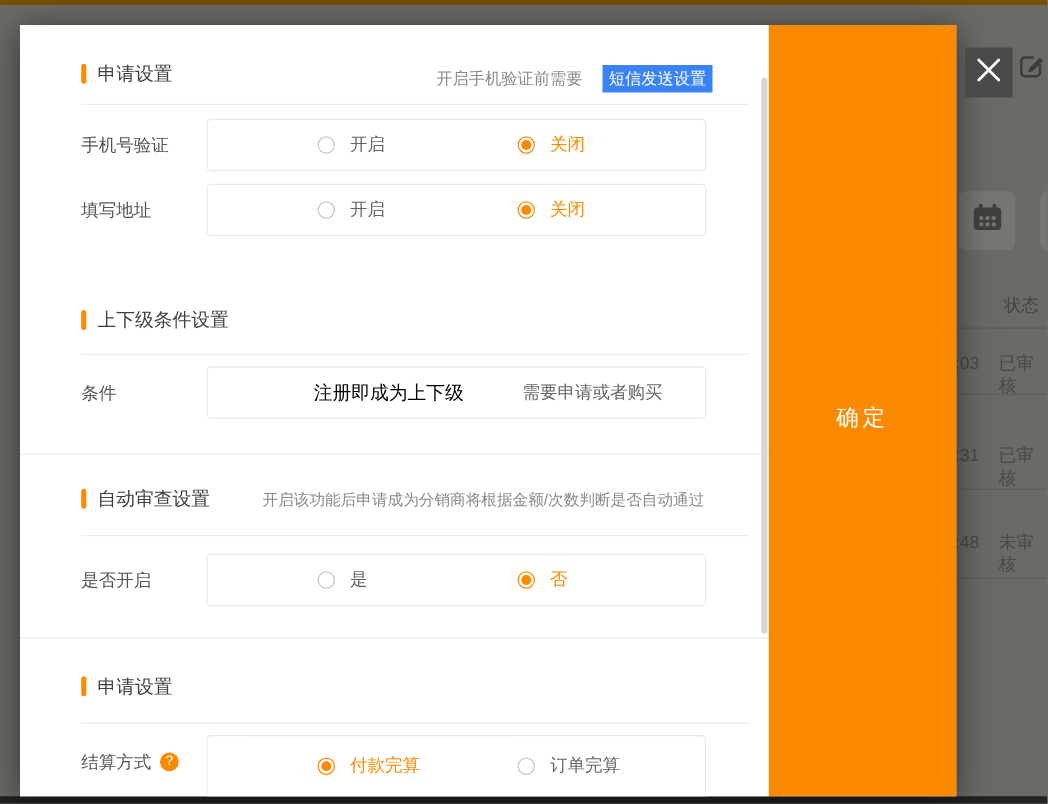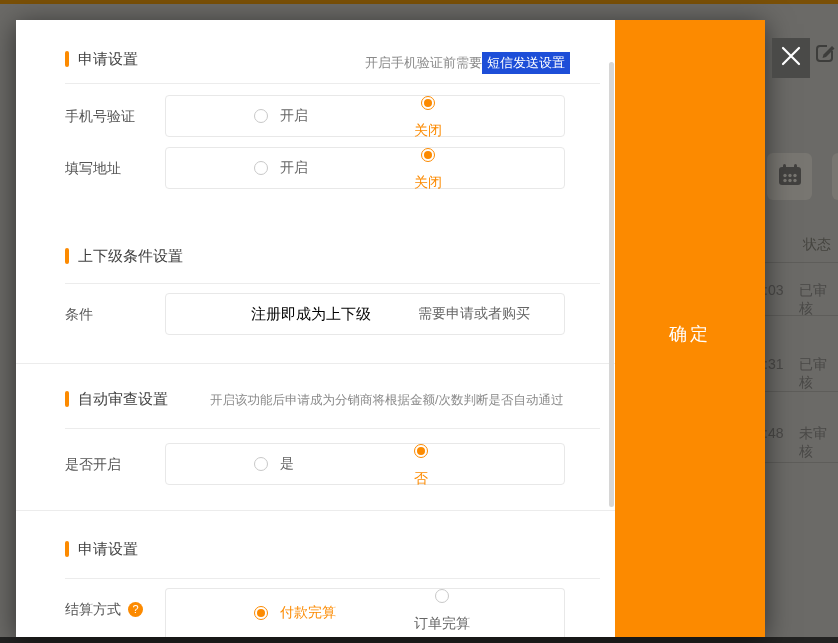--- a/index.html
+++ b/index.html
@@ -29,7 +29,7 @@
   .sec-bar{width:4px;height:16px;border-radius:2px;background:#fc8a00;margin-right:9px;}
   .sec-title{font-size:15px;color:#404040;}
   .note{position:absolute;font-size:13px;color:#8a8a8a;white-space:nowrap;}
-  .badge{display:inline-block;background:#1d4ed8;color:#fff;font-size:13px;padding:2px 5px;margin-left:0;}
+  .badge{display:inline-block;background:#3b82f6;color:#fff;font-size:13px;padding:2px 5px;margin-left:16px;}
 
   .hdiv{position:absolute;left:49px;width:535px;height:1px;background:#ececec;}
   .bigdiv{position:absolute;left:0;width:599px;height:1px;background:#ececec;}

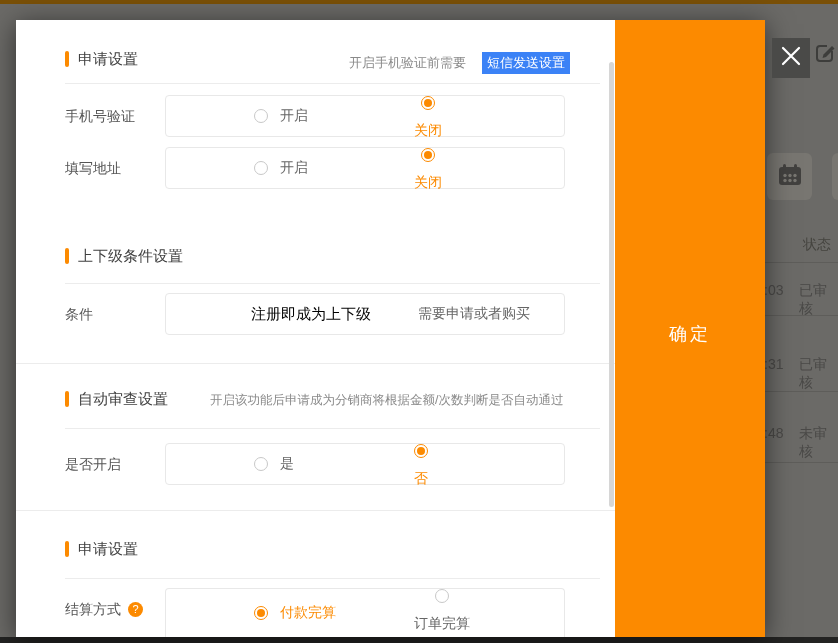--- a/index.html
+++ b/index.html
@@ -38,7 +38,7 @@
   .box{position:absolute;left:149px;width:400px;height:42px;border:1px solid #e8e8e8;border-radius:4px;background:#fff;}
   .box.cut{height:49px;border-bottom:none;border-radius:4px 4px 0 0;}
   .opt{position:absolute;top:0;height:100%;display:flex;align-items:center;gap:12px;cursor:pointer;}
-  .opt1{left:88px;} .opt2{left:248px;flex-direction:column;}
+  .opt1{left:88px;} .opt2{left:248px;}
   .radio{width:14px;height:14px;border-radius:50%;border:1px solid #c8c8c8;background:#fff;position:relative;flex:none;}
   .radio.sel{border-color:#fc8a00;}
   .radio.sel::after{content:"";position:absolute;inset:2px;border-radius:50%;background:#fc8a00;}

